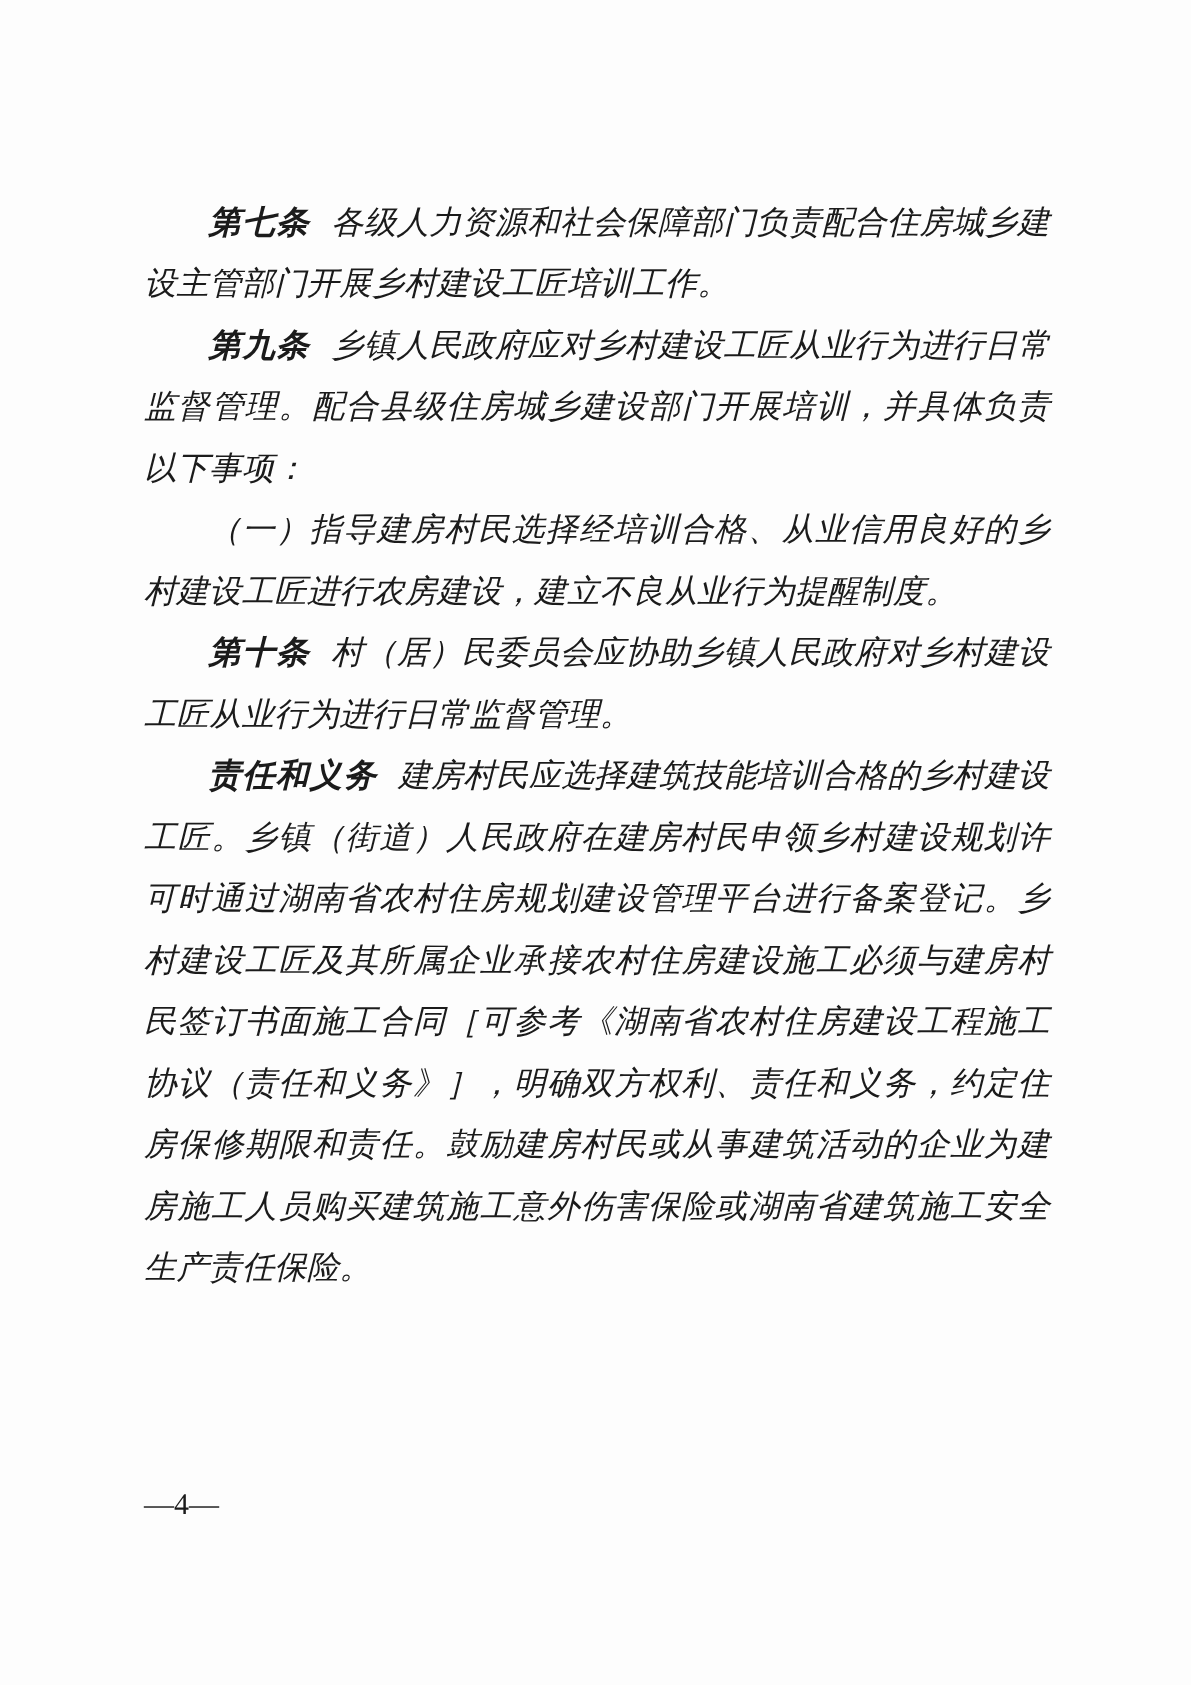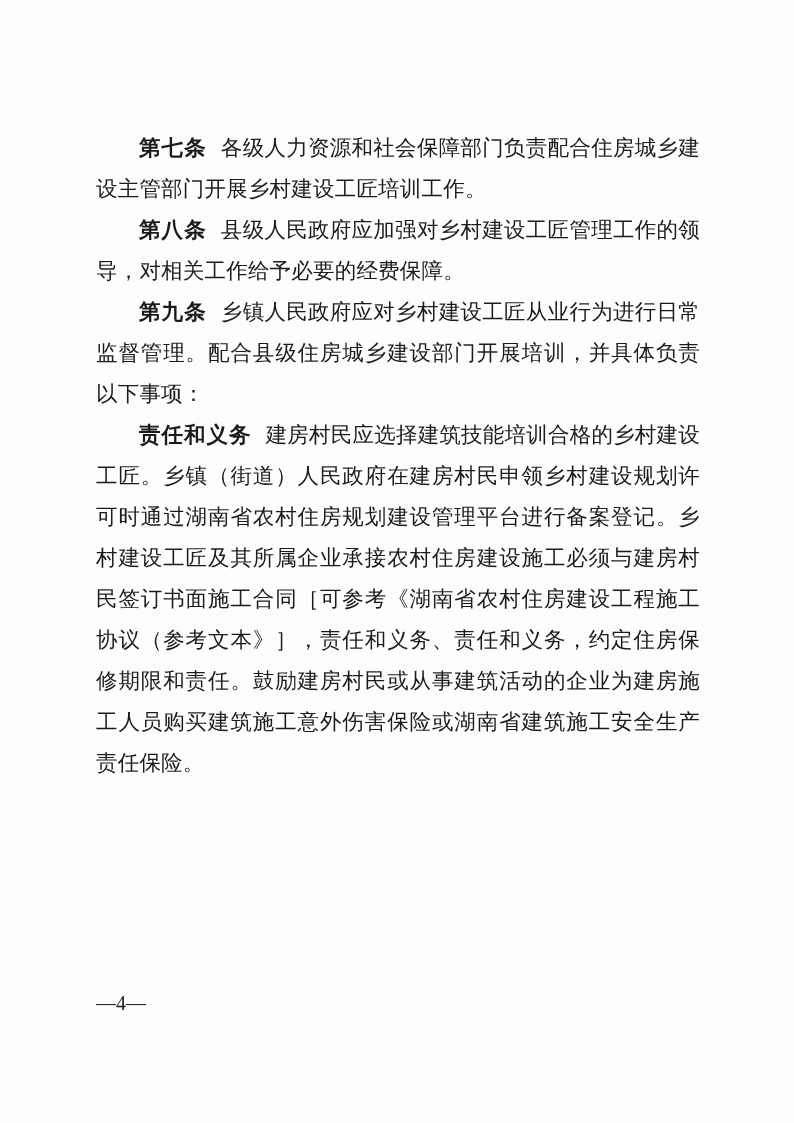--- a/index.html
+++ b/index.html
@@ -28,6 +28,7 @@
     left: 96px;
     top: 128px;
     width: 604px;
+    font-style: italic;
   }
   .para {
     font-size: 21.5px;

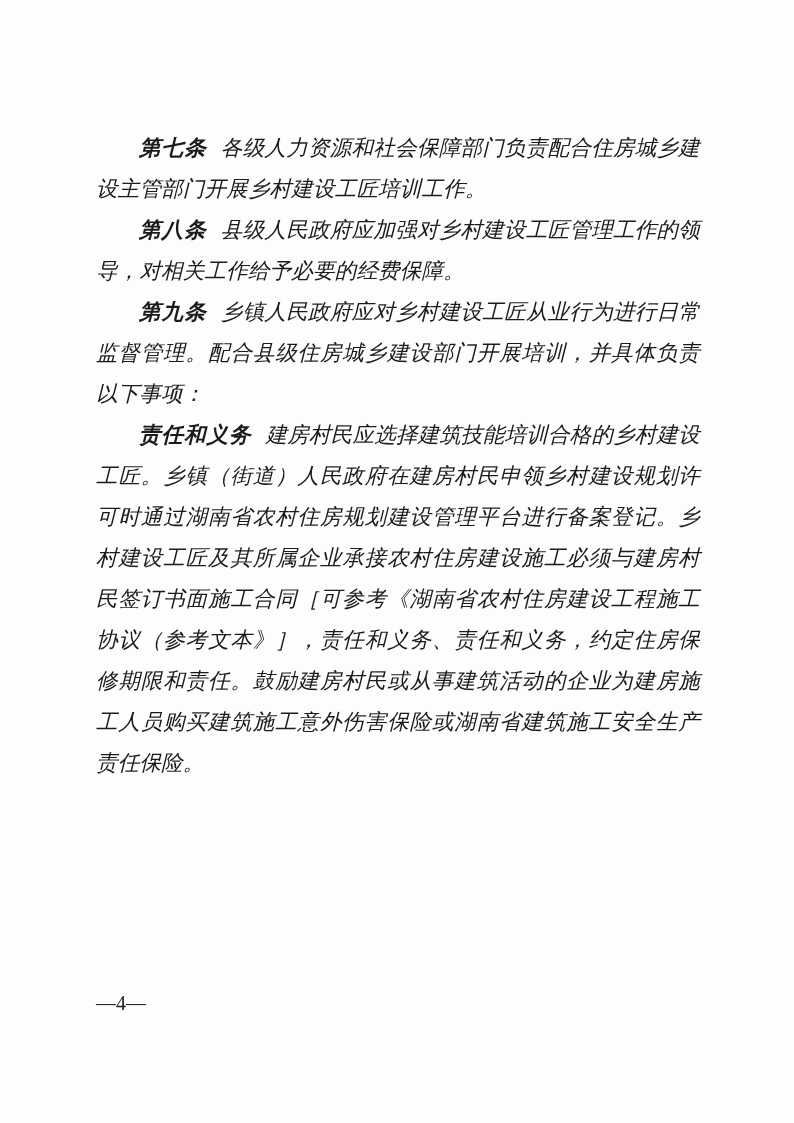--- a/index.html
+++ b/index.html
@@ -67,7 +67,6 @@
 
     <p class="para"><span class="lead">第七条</span><span class="gap"></span><span>各级人力资源和社会保障部门负责配合住房城乡建设主管部门开展乡村建设工匠培训工作。</span></p>
 
-    <p class="para"><span class="lead">第八条</span><span class="gap"></span><span>县级人民政府应加强对乡村建设工匠管理工作的领导，对相关工作给予必要的经费保障。</span></p>
 
     <p class="para"><span class="lead">第九条</span><span class="gap"></span><span>乡镇人民政府应对乡村建设工匠从业行为进行日常监督管理。配合县级住房城乡建设部门开展培训，并具体负责以下事项：</span></p>
 

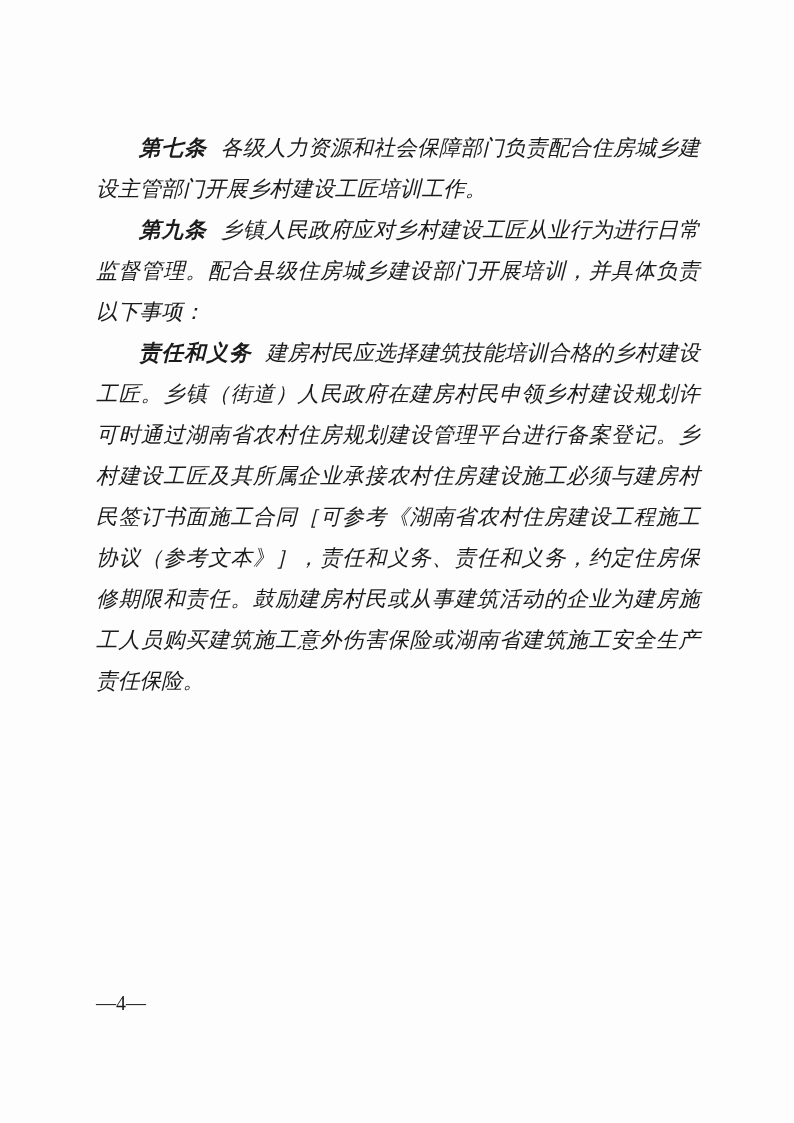--- a/index.html
+++ b/index.html
@@ -70,6 +70,7 @@
 
     <p class="para"><span class="lead">第九条</span><span class="gap"></span><span>乡镇人民政府应对乡村建设工匠从业行为进行日常监督管理。配合县级住房城乡建设部门开展培训，并具体负责以下事项：</span></p>
 
+    <p class="para noindent"><span>（一）指导建房村民选择经培训合格、从业信用良好的乡村建设工匠进行农房建设，建立不良从业行为提醒制度。</span></p>
 
 
 

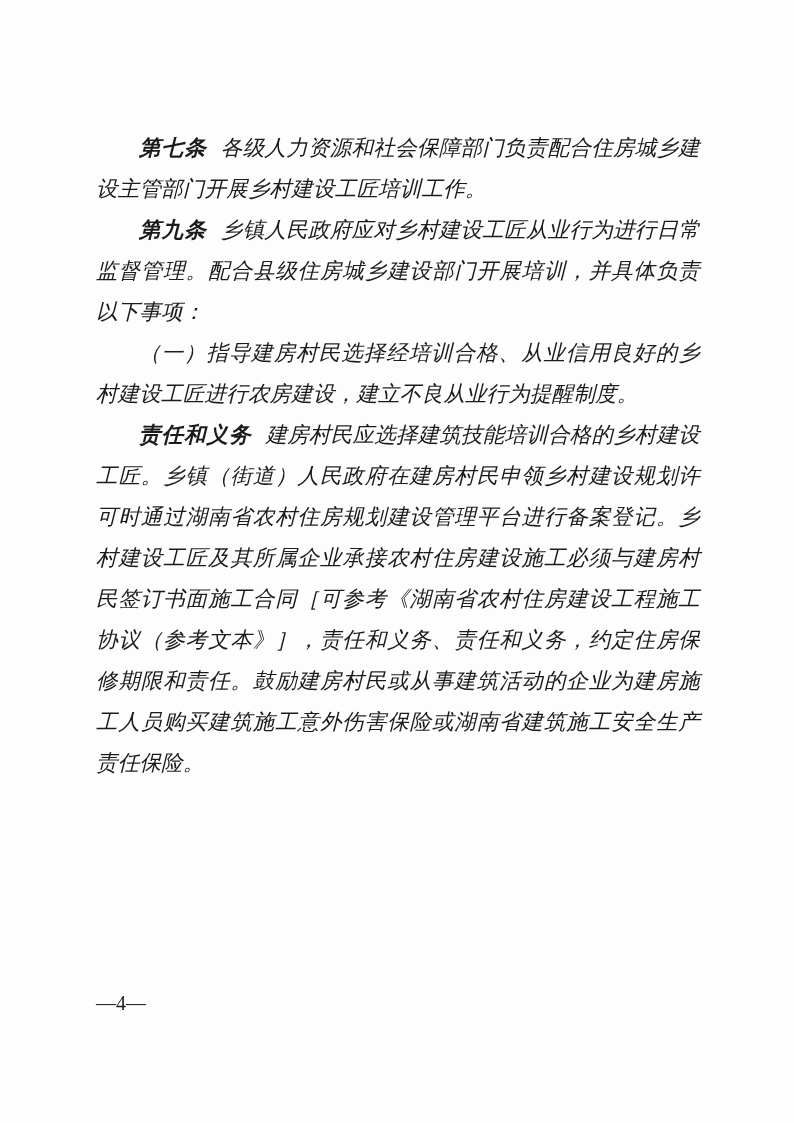--- a/index.html
+++ b/index.html
@@ -73,6 +73,7 @@
     <p class="para noindent"><span>（一）指导建房村民选择经培训合格、从业信用良好的乡村建设工匠进行农房建设，建立不良从业行为提醒制度。</span></p>
 
 
+    <p class="para"><span class="lead">第十条</span><span class="gap"></span><span>村（居）民委员会应协助乡镇人民政府对乡村建设工匠从业行为进行日常监督管理。</span></p>
 
     <p class="para"><span class="lead">责任和义务</span><span class="gap"></span><span>建房村民应选择建筑技能培训合格的乡村建设工匠。乡镇（街道）人民政府在建房村民申领乡村建设规划许可时通过湖南省农村住房规划建设管理平台进行备案登记。乡村建设工匠及其所属企业承接农村住房建设施工必须与建房村民签订书面施工合同［可参考《湖南省农村住房建设工程施工协议（参考文本》］，责任和义务、责任和义务，约定住房保修期限和责任。鼓励建房村民或从事建筑活动的企业为建房施工人员购买建筑施工意外伤害保险或湖南省建筑施工安全生产责任保险。</span></p>
 

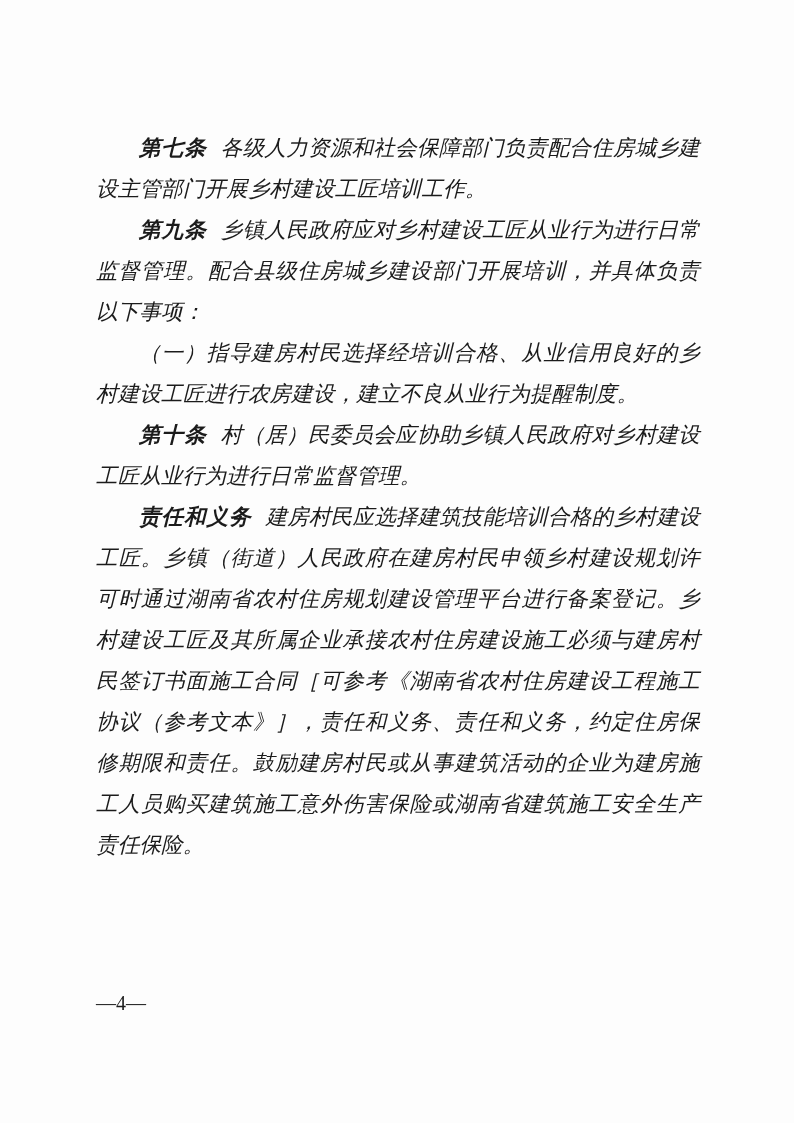--- a/index.html
+++ b/index.html
@@ -75,7 +75,7 @@
 
     <p class="para"><span class="lead">第十条</span><span class="gap"></span><span>村（居）民委员会应协助乡镇人民政府对乡村建设工匠从业行为进行日常监督管理。</span></p>
 
-    <p class="para"><span class="lead">责任和义务</span><span class="gap"></span><span>建房村民应选择建筑技能培训合格的乡村建设工匠。乡镇（街道）人民政府在建房村民申领乡村建设规划许可时通过湖南省农村住房规划建设管理平台进行备案登记。乡村建设工匠及其所属企业承接农村住房建设施工必须与建房村民签订书面施工合同［可参考《湖南省农村住房建设工程施工协议（参考文本》］，责任和义务、责任和义务，约定住房保修期限和责任。鼓励建房村民或从事建筑活动的企业为建房施工人员购买建筑施工意外伤害保险或湖南省建筑施工安全生产责任保险。</span></p>
+    <p class="para"><span class="lead">责任和义务</span><span class="gap"></span><span>建房村民应选择建筑技能培训合格的乡村建设工匠。乡镇（街道）人民政府在建房村民申领乡村建设规划许可时通过湖南省农村住房规划建设管理平台进行备案登记。乡村建设工匠及其所属企业承接农村住房建设施工必须与建房村民签订书面施工合同［可参考《湖南省农村住房建设工程施工协议（责任和义务》］，明确双方权利、责任和义务，约定住房保修期限和责任。鼓励建房村民或从事建筑活动的企业为建房施工人员购买建筑施工意外伤害保险或湖南省建筑施工安全生产责任保险。</span></p>
 
   </div>
 

